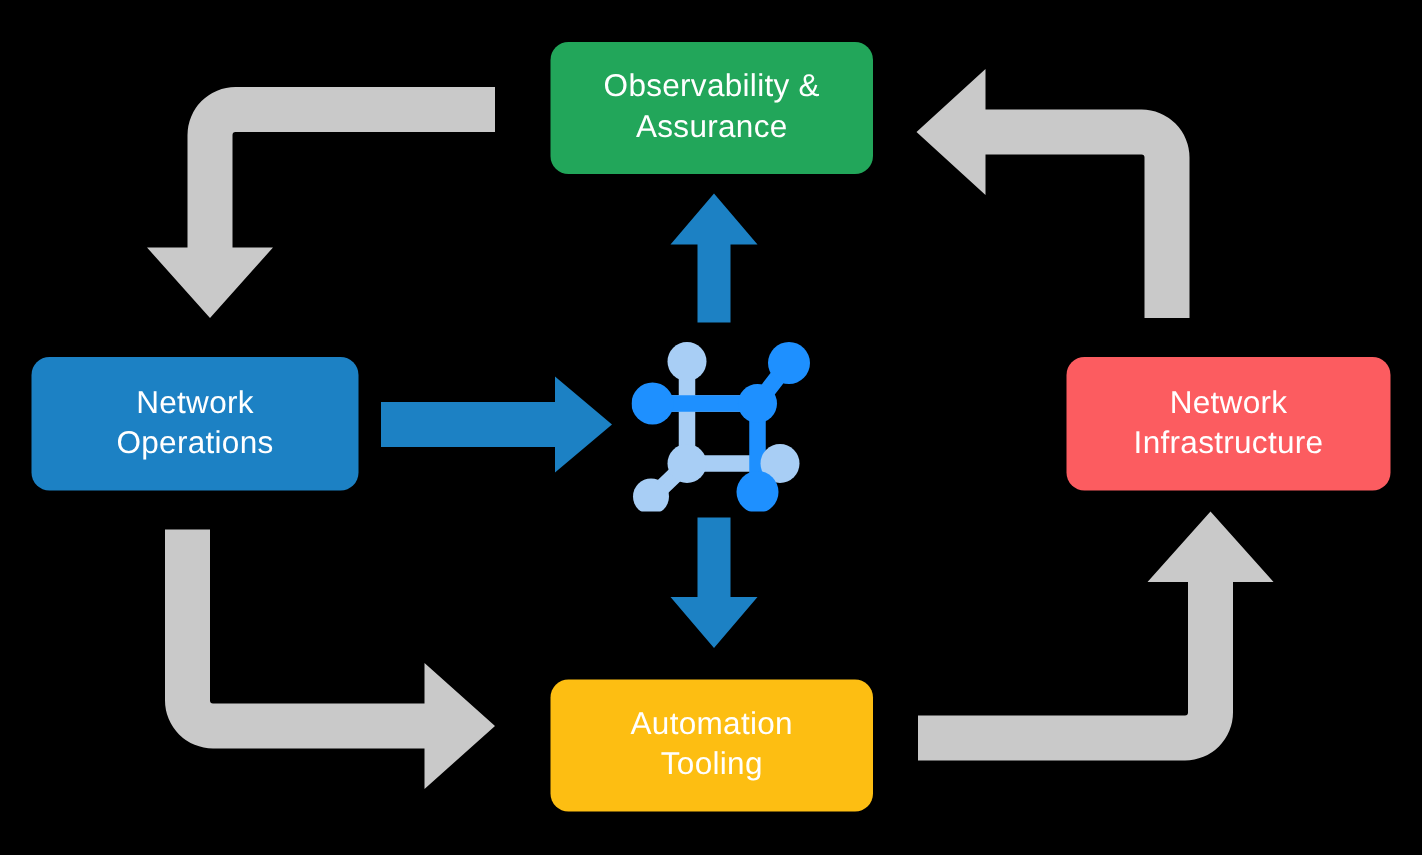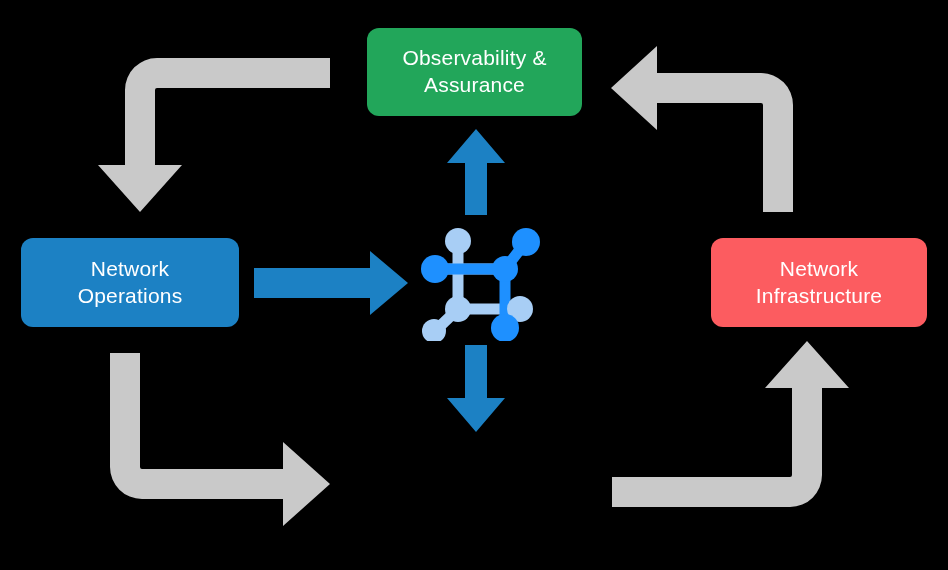--- a/index.html
+++ b/index.html
@@ -179,6 +179,10 @@
 Infrastructure</span>
   </div>
 
+  <div class="node-box" id="box-automation" style="background: rgb(253, 190, 18);">
+    <span class="node-label">Automation
+Tooling</span>
+  </div>
 
 </div>
 

